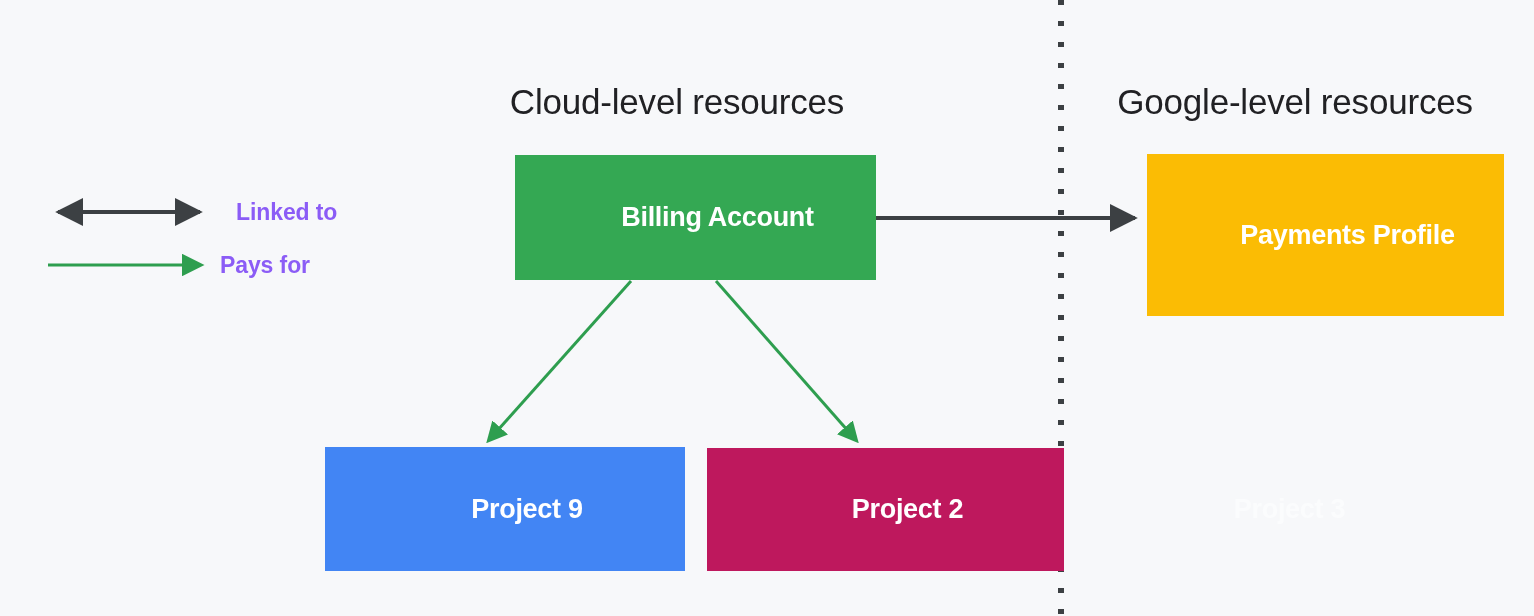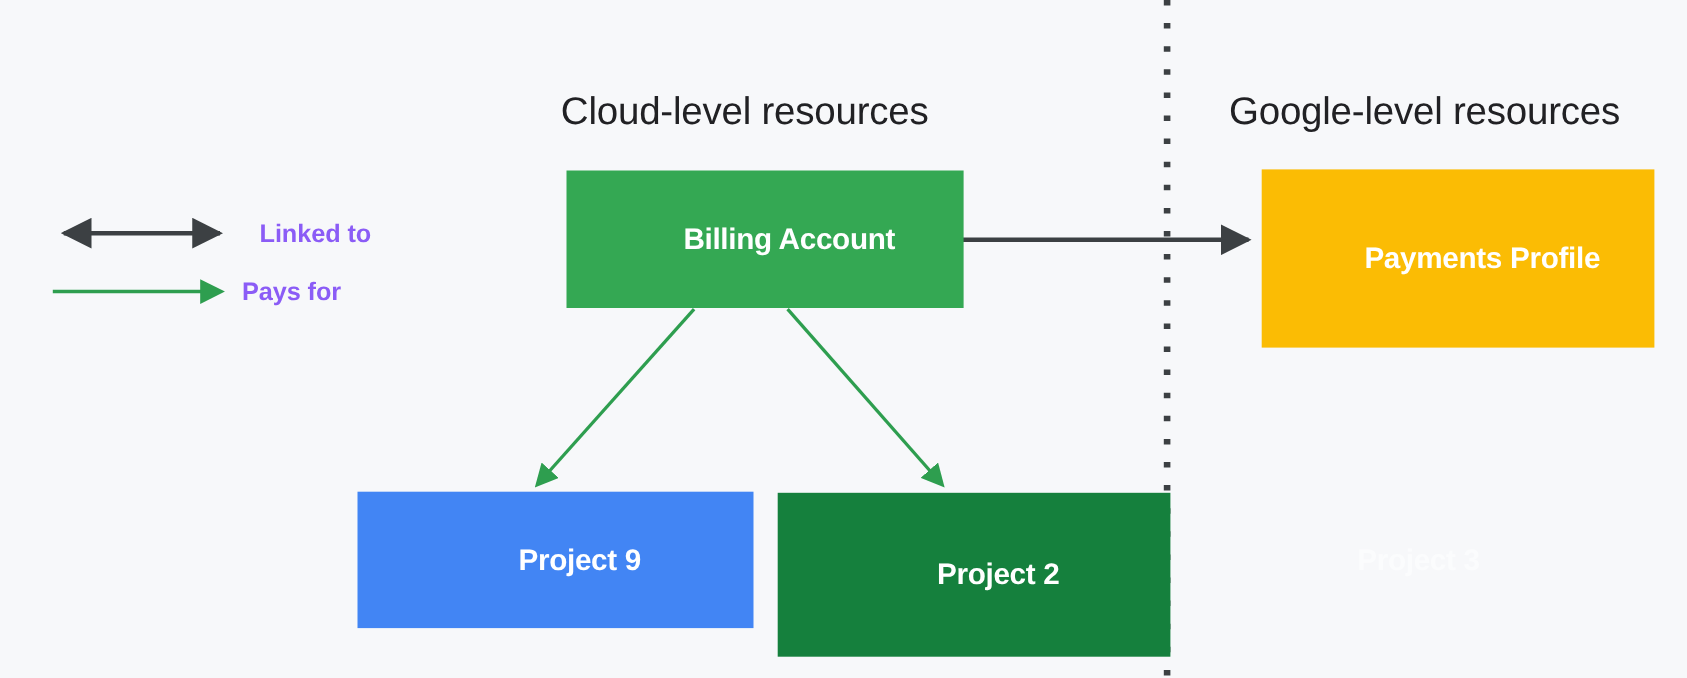--- a/index.html
+++ b/index.html
@@ -82,8 +82,8 @@
     left: 707px;
     top: 448px;
     width: 313px;
-    height: 149px;
-    background: #15803d;
+    height: 123px;
+    background: #be185d;
   }
   #node-project-3-ghost {
     left: 1089px;

